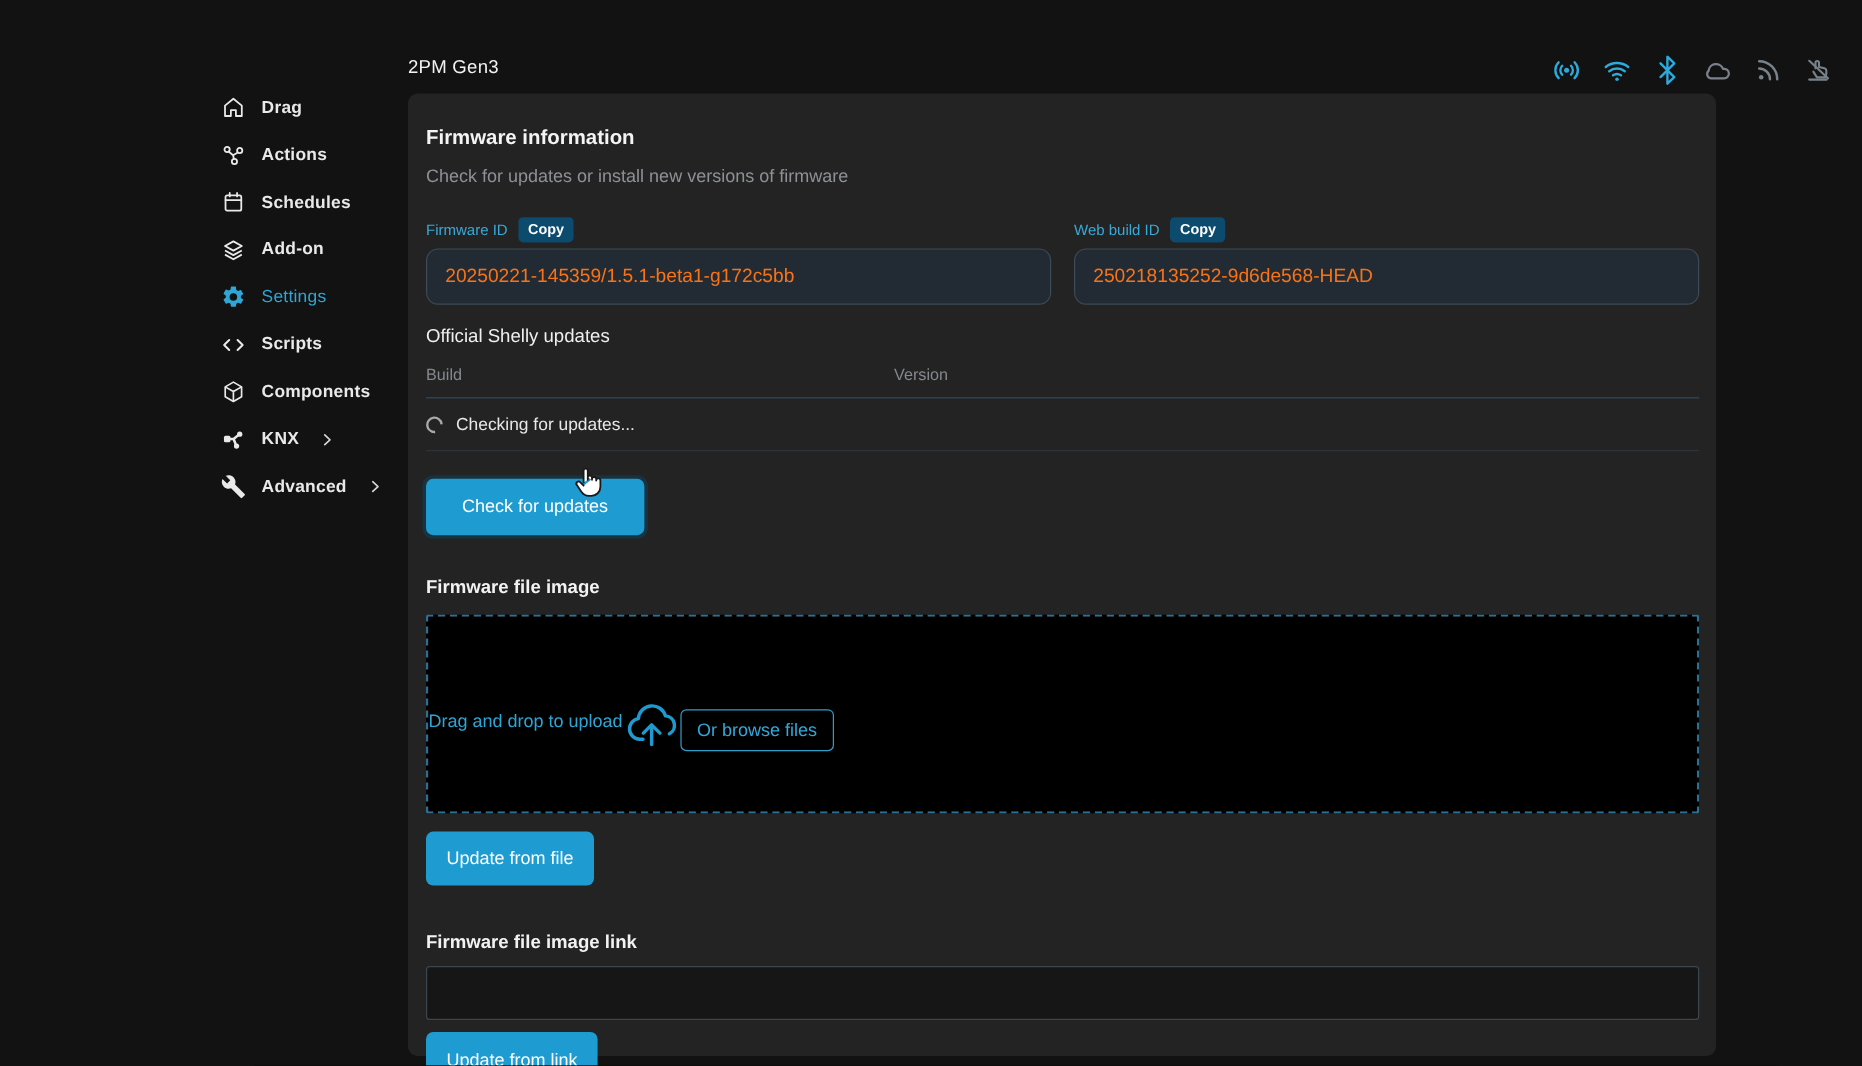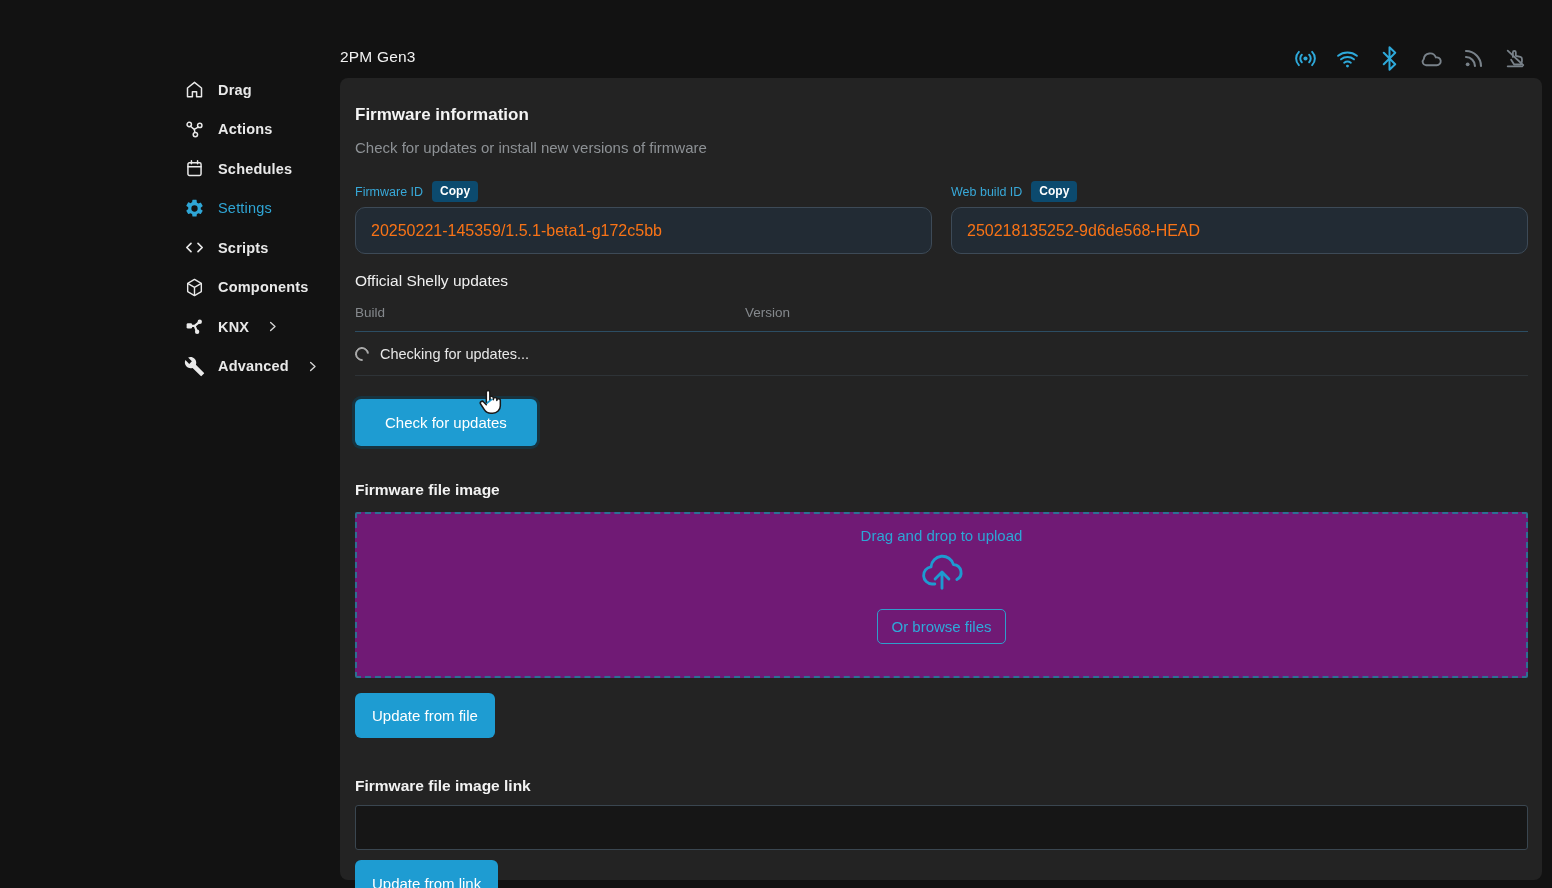--- a/index.html
+++ b/index.html
@@ -24,7 +24,7 @@
   .side-item .chev { width:15px; height:15px; margin-left:16px; color:#d6d6d6; }
 
   
-  .panel { position:absolute; left:340px; top:78px; width:1202px; height:802px;
+  .panel { position:absolute; left:340px; top:78px; width:1090px; height:802px;
            background:#232323; border-radius:8px; padding:15px 14px 0 15px; }
   .h-main { margin-top:12px; font-size:17px; font-weight:bold; color:#f4f4f4; }
   .subtitle { margin-top:14px; font-size:15px; color:#8d9195; }

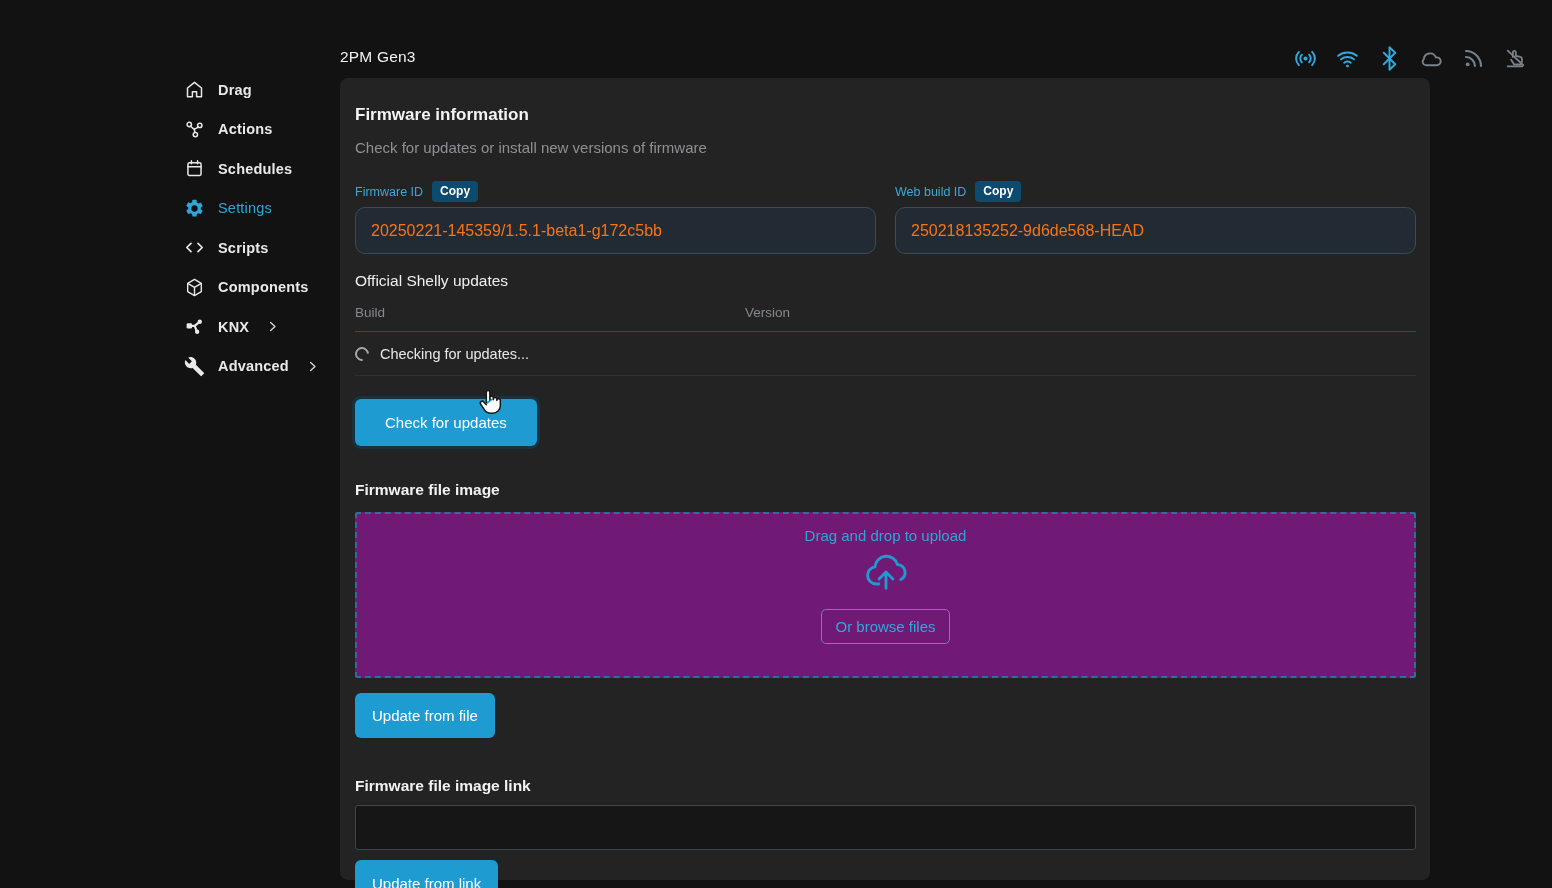--- a/index.html
+++ b/index.html
@@ -144,6 +144,13 @@
       <span class="s-label">Schedules</span>
     </div>
 
+    <div class="side-item">
+      <svg class="s-icon" viewBox="0 0 24 24" fill="none" stroke="currentColor" stroke-width="1.7" stroke-linejoin="round">
+        <path d="M12 3.6 20 8l-8 4.4L4 8z"></path>
+        <path d="M4 12.3l8 4.4 8-4.4M4 16.2l8 4.4 8-4.4"></path>
+      </svg>
+      <span class="s-label">Add-on</span>
+    </div>
 
     <div class="side-item active">
       <svg class="s-icon" viewBox="0 0 24 24" fill="currentColor">

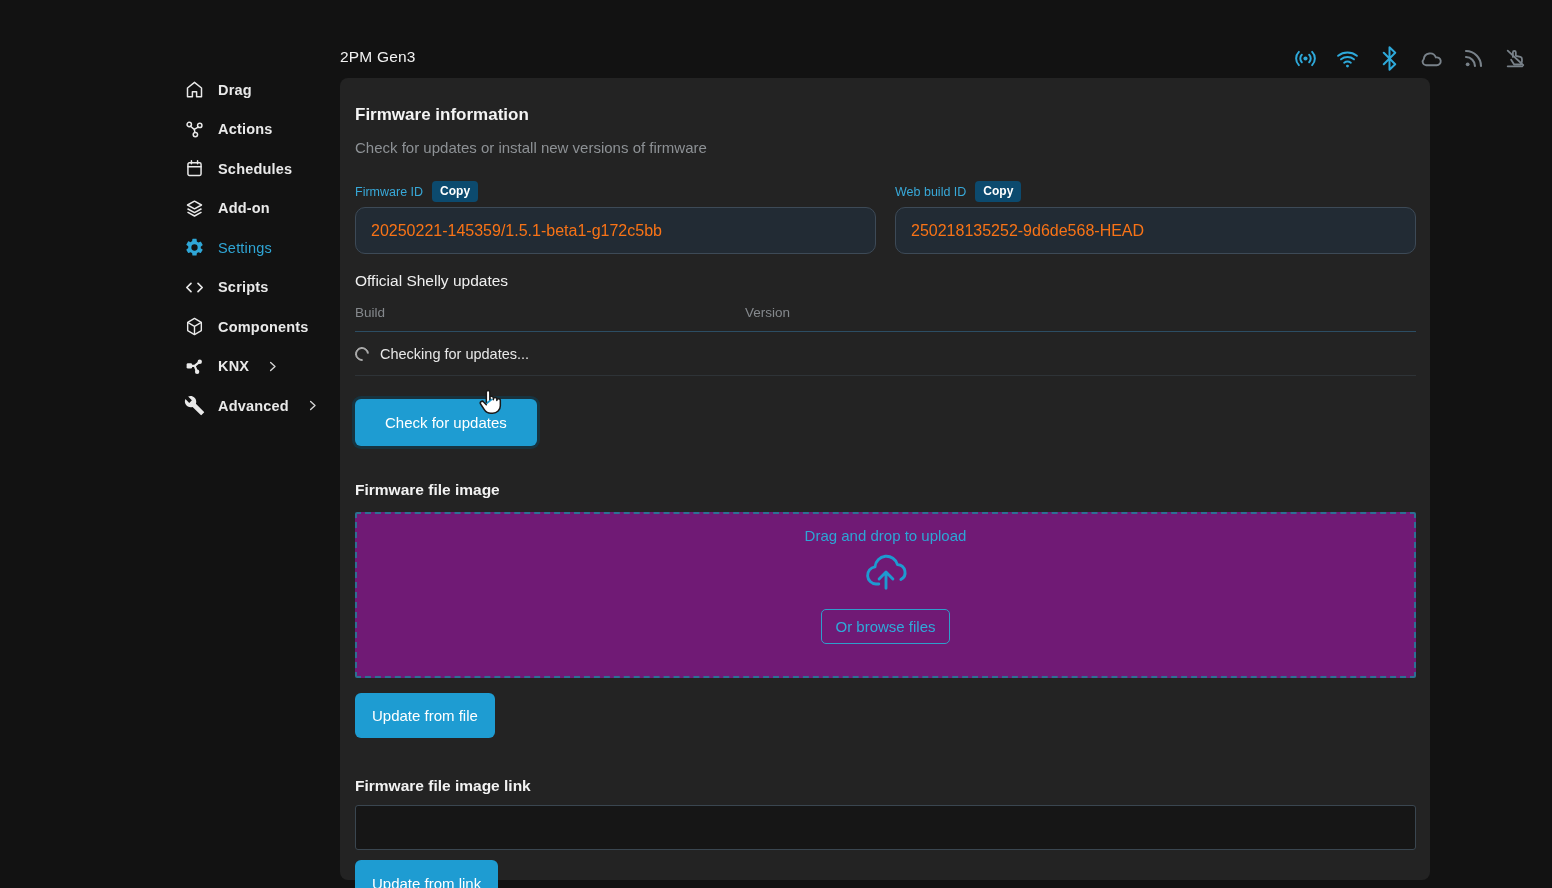--- a/index.html
+++ b/index.html
@@ -57,8 +57,8 @@
   .h-file { margin-top:35px; }
   .h-link { margin-top:39px; }
 
-  .dropzone { margin-top:13px; height:166px; background:#701a75; border:2px dashed #2c7093; border-radius:2px;
-              display:flex; flex-direction:column; align-items:center; padding-top:13px; cursor:pointer; }
+  .dropzone { margin-top:13px; height:166px; background:#000000; border:2px dashed #2c7093; border-radius:2px;
+              display:flex; flex-direction:row; align-items:center; padding-top:13px; cursor:pointer; }
   .drop-text { font-size:15px; color:#2da6d6; }
   .upload-icon { width:48px; height:46px; color:#1e9ad0; margin-top:6px; }
   .browse-btn { margin-top:13px; background:transparent; border:1px solid #2f9ecb; color:#2fa9da;

